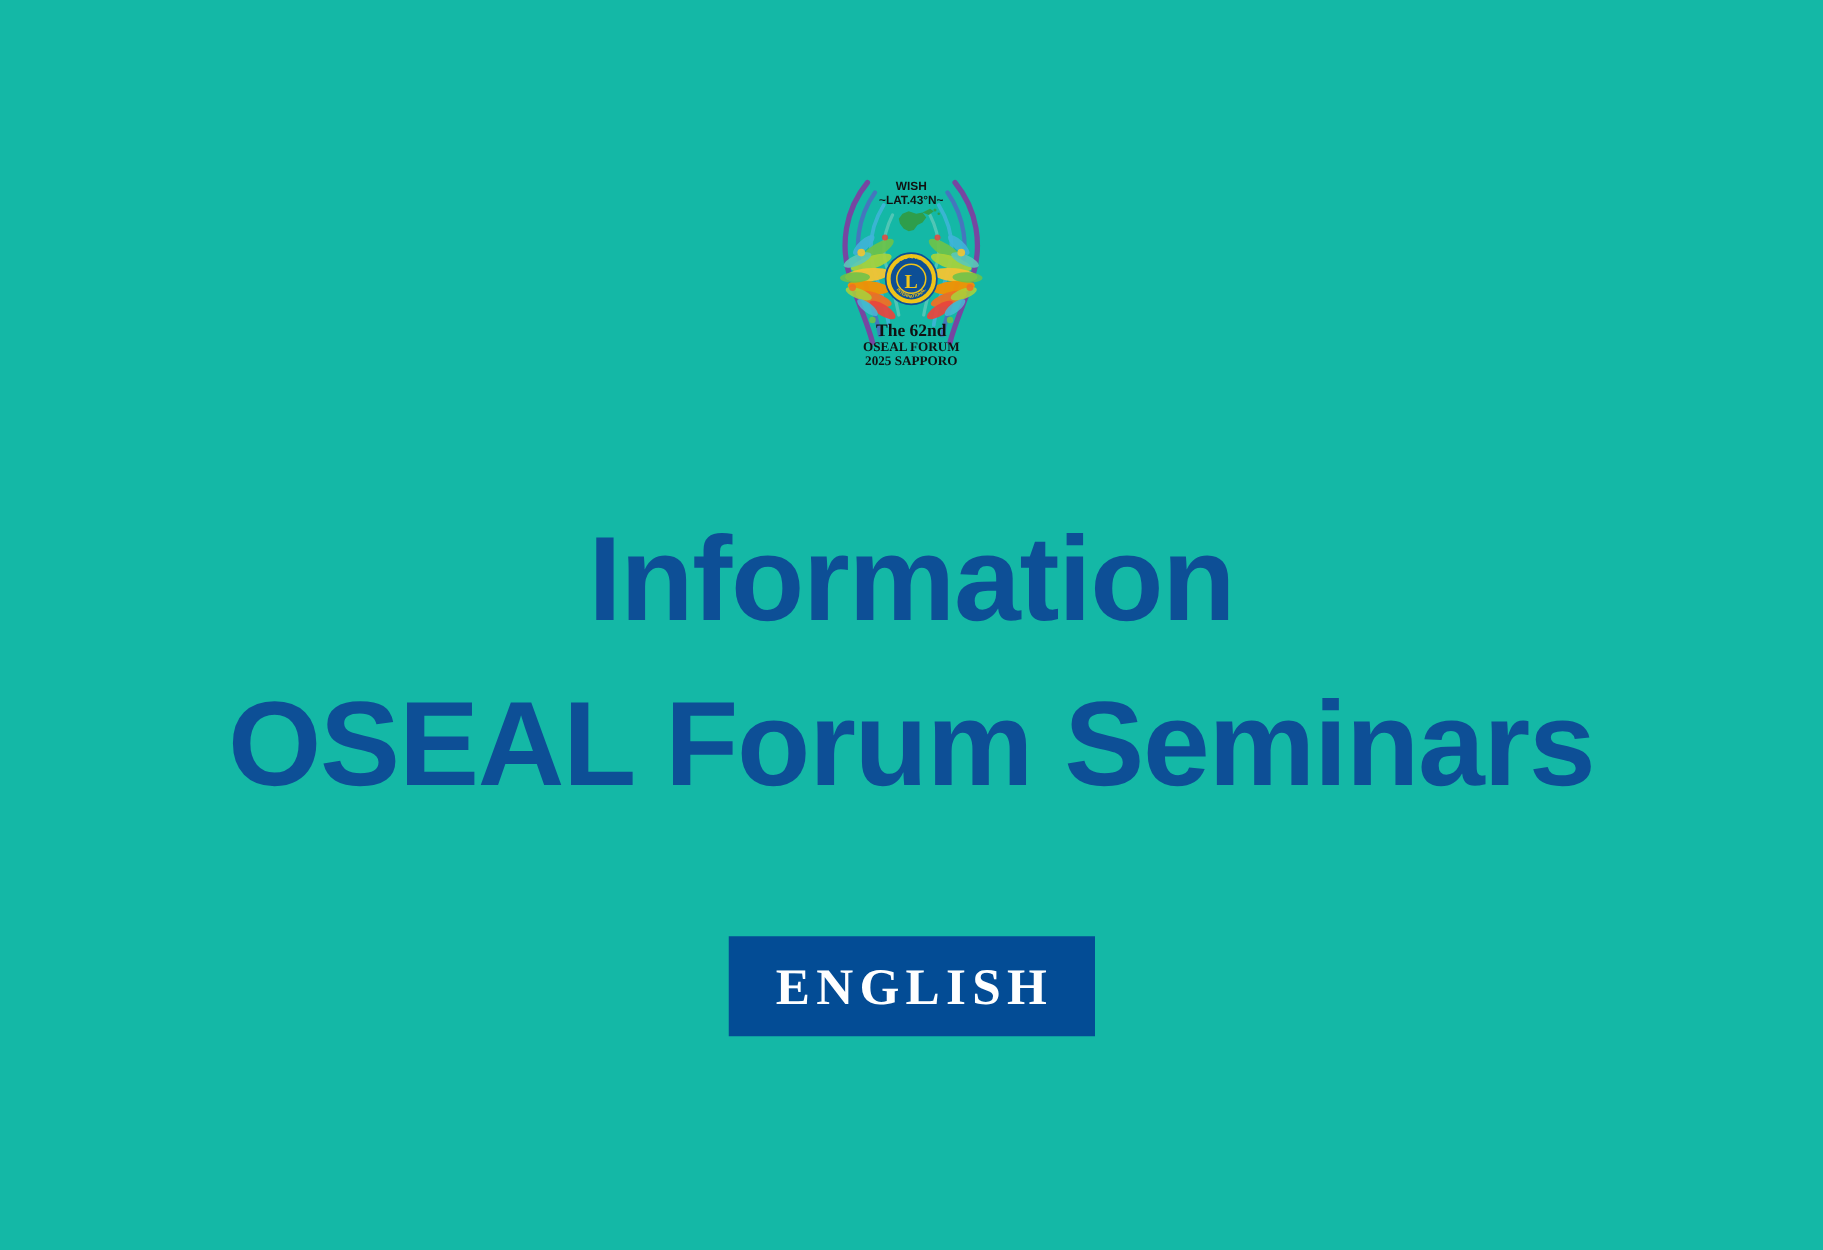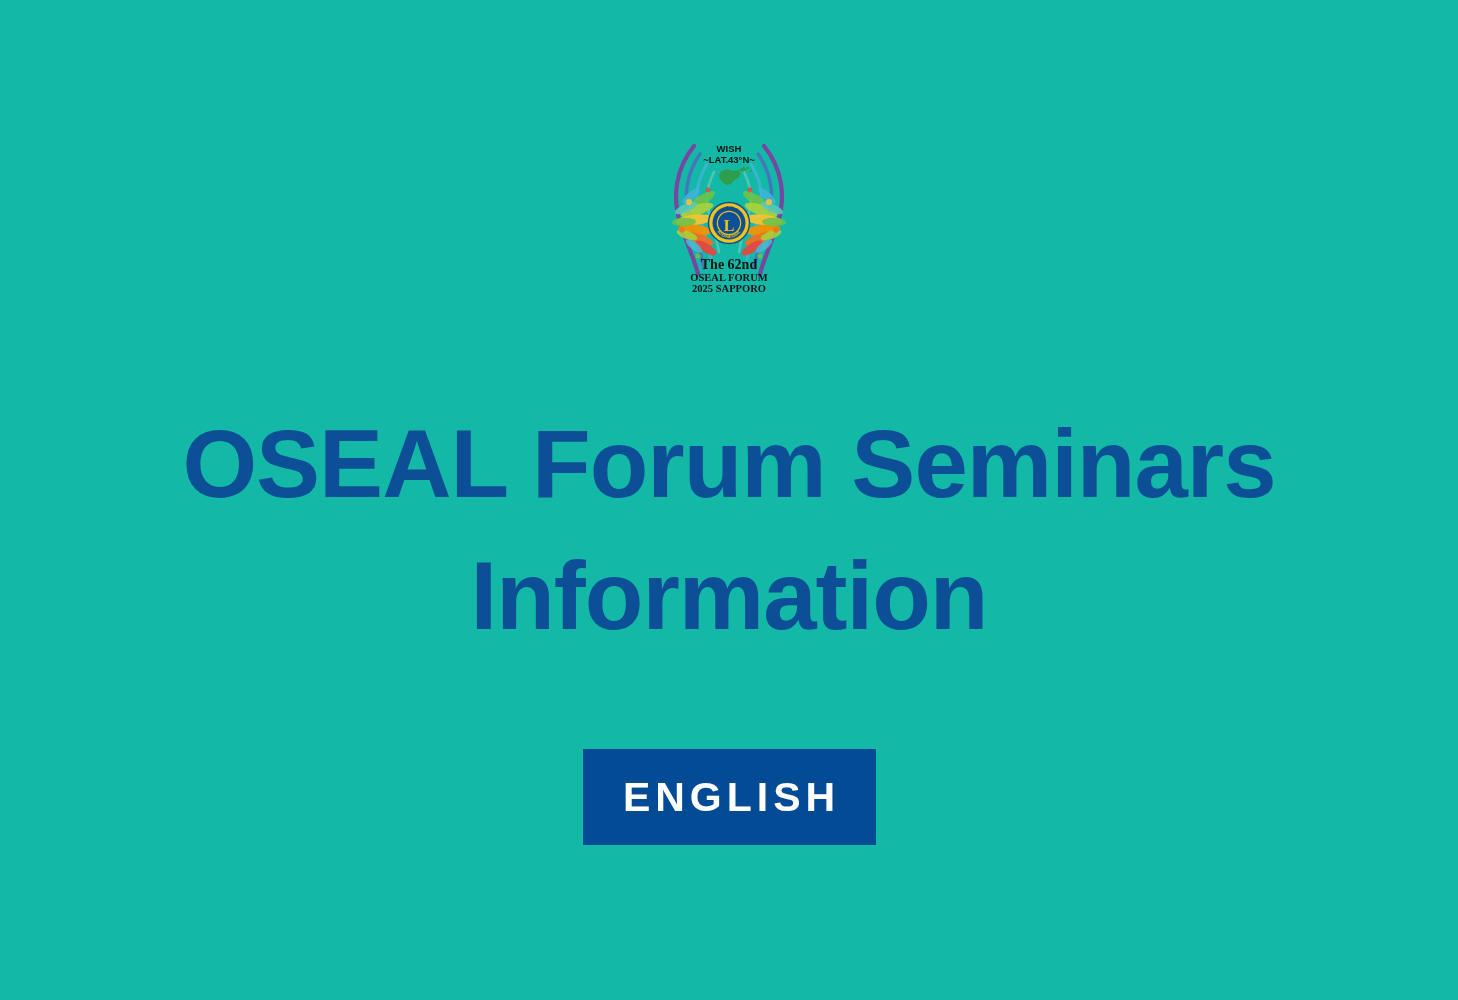--- a/index.html
+++ b/index.html
@@ -223,8 +223,8 @@
   </div>
 
   <div class="title-block">
+    <span class="title-line">Information</span>
     <span class="title-line">OSEAL Forum Seminars</span>
-    <span class="title-line">Information</span>
   </div>
 
   <div class="btn-row">

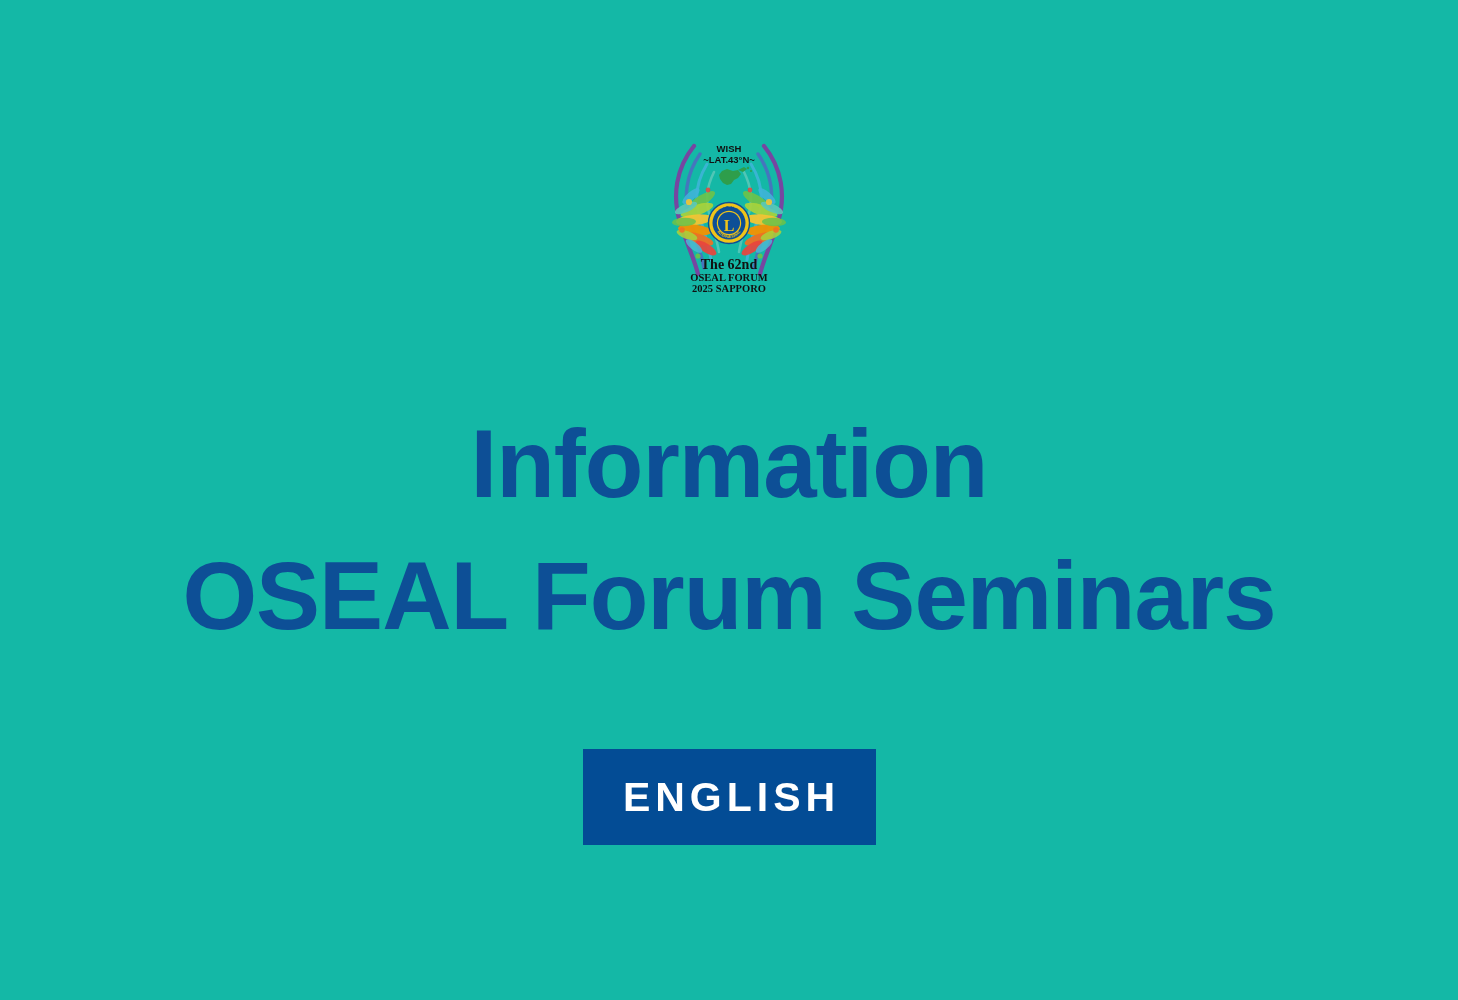--- a/index.html
+++ b/index.html
@@ -67,12 +67,12 @@
     align-items: center;
     justify-content: center;
     width: 293px;
-    height: 96px;
+    height: 80px;
     background: #034c95;
     color: #ffffff;
     border: none;
     border-radius: 0;
-    font-family: Liberation Sans, sans-serif;
+    font-family: Liberation Serif, serif;
     font-weight: bold;
     font-size: 41px;
     letter-spacing: 5px;

